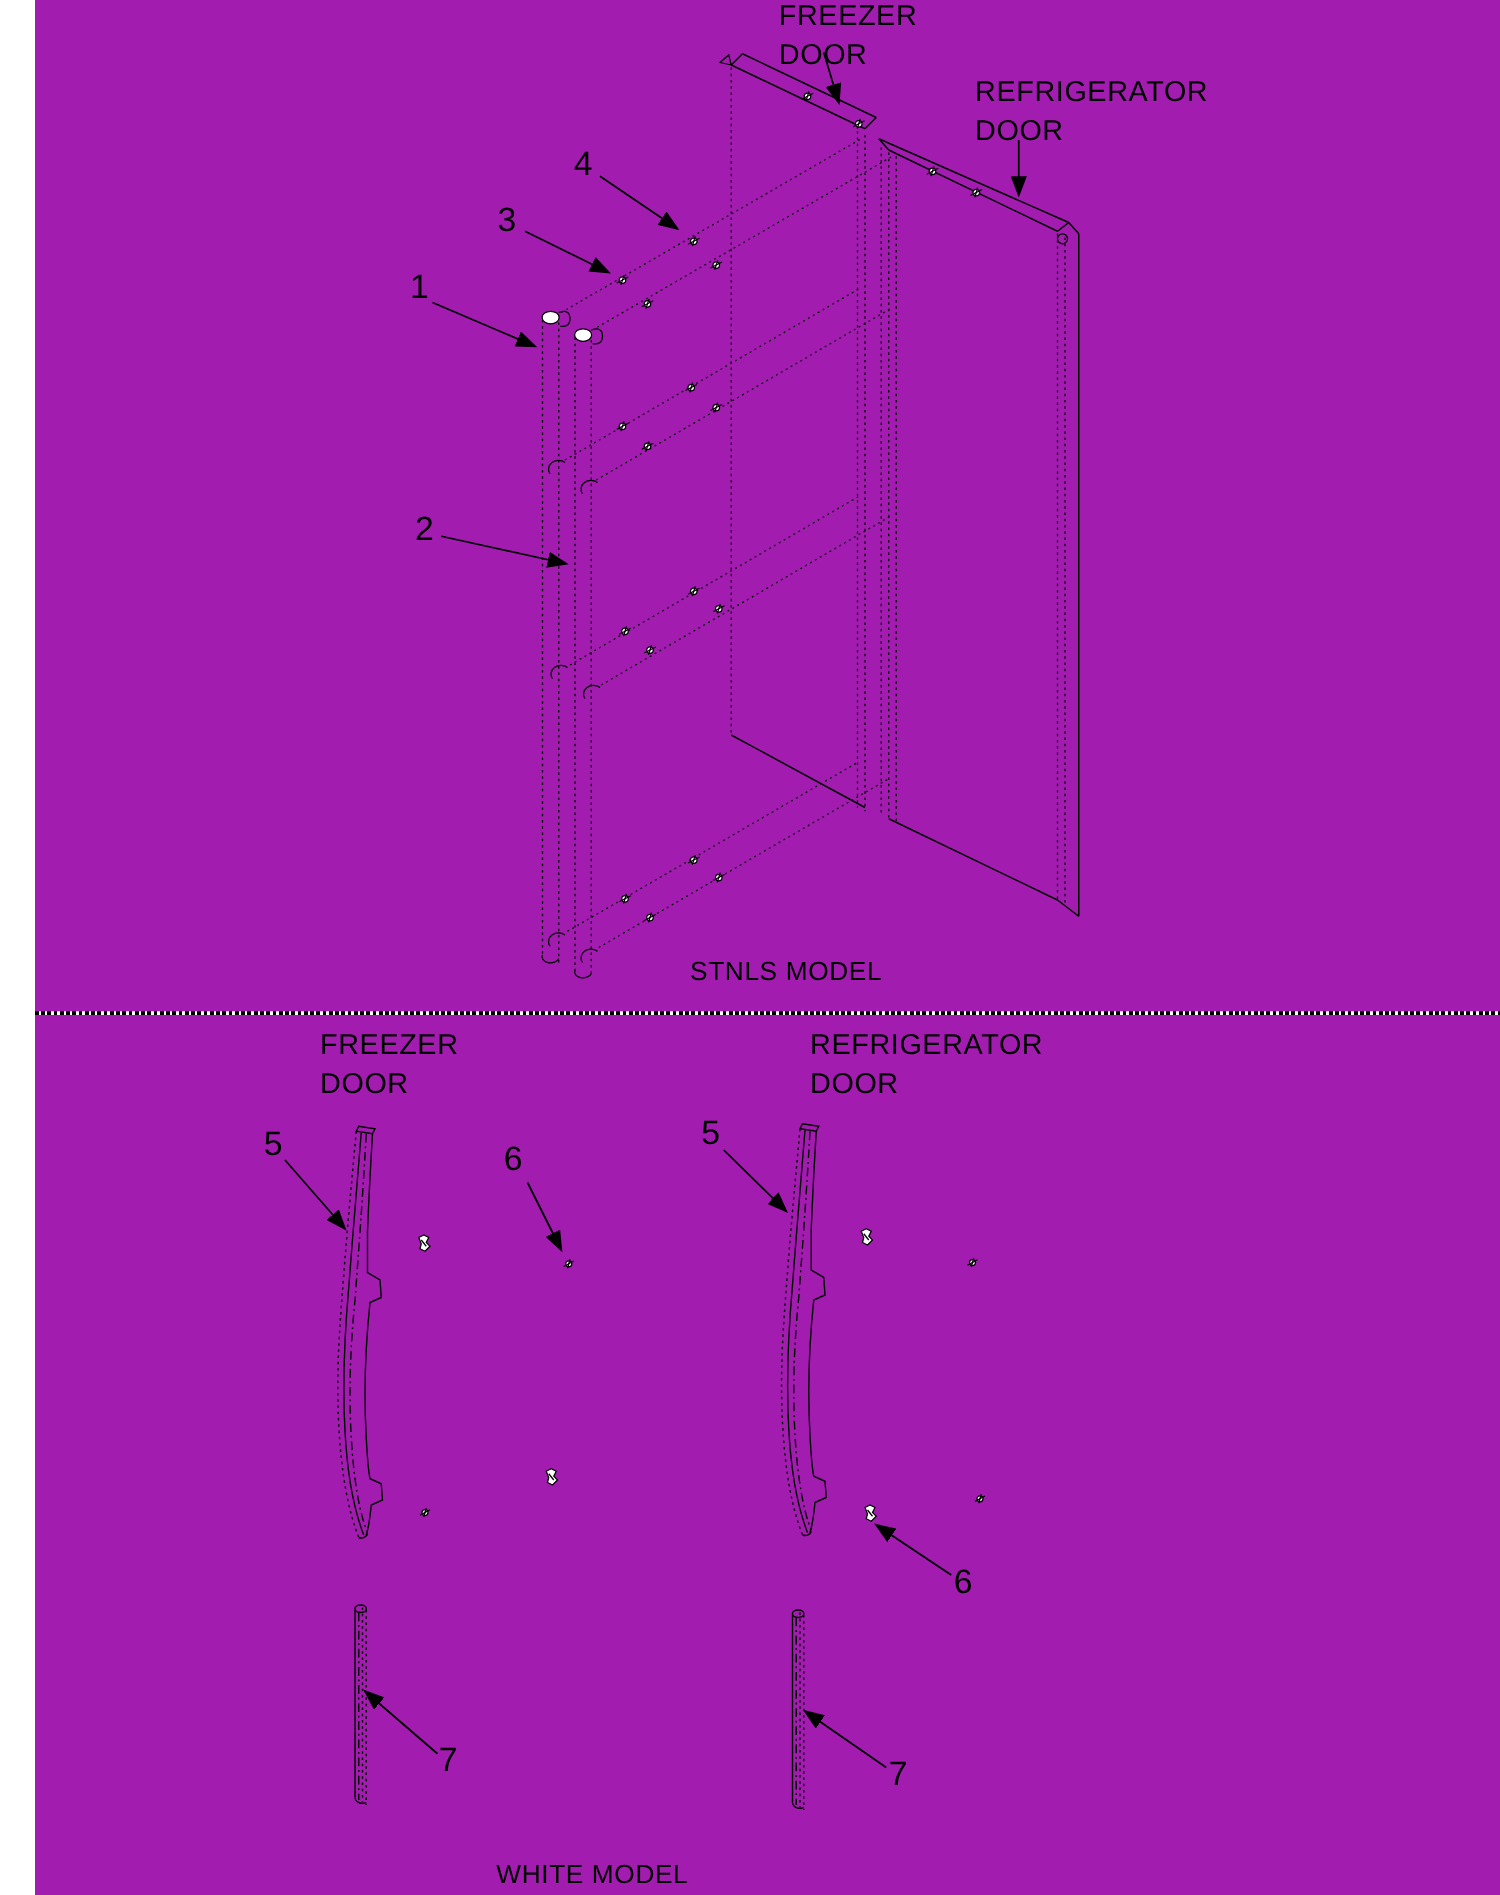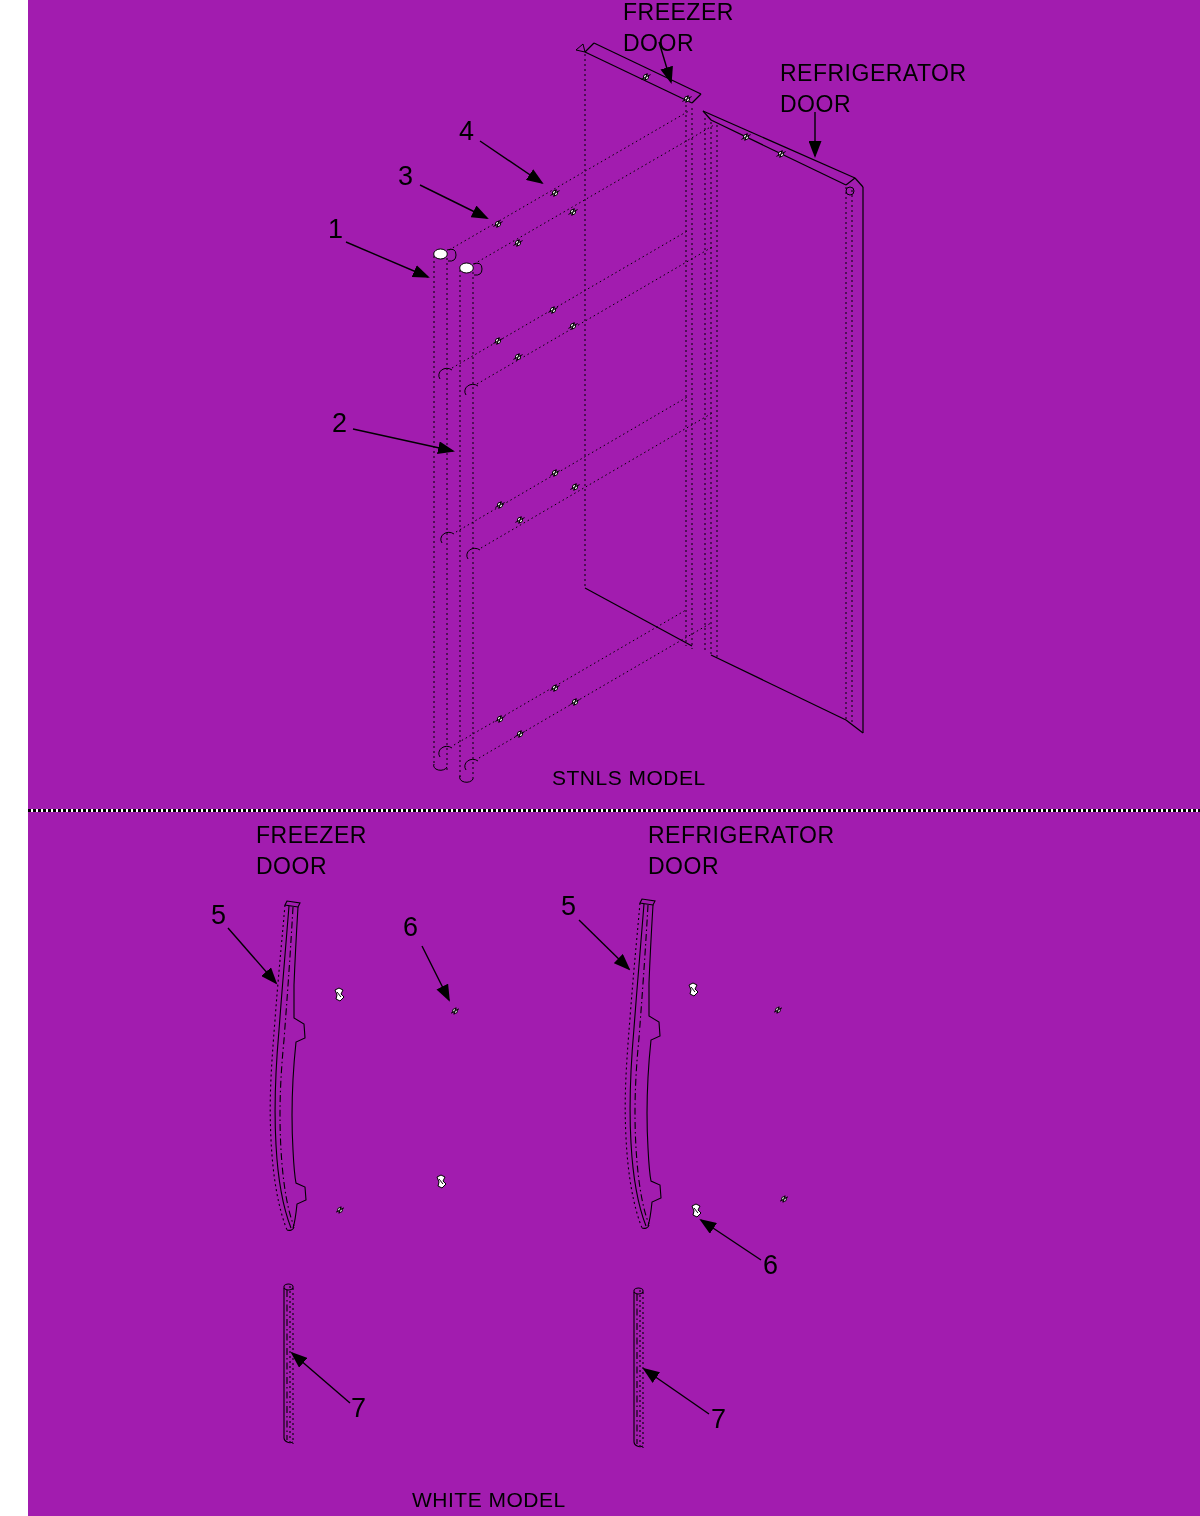--- a/index.html
+++ b/index.html
@@ -225,7 +225,7 @@
 
   <div class="lbl callout" style="left:683px;top:1404px">7</div>
 
-  <div class="lbl caption" style="left:384px;top:1488px">WHITE MODEL</div>
+  <div class="lbl caption" style="left:369px;top:1488px">WHITE MODEL</div>
 </div>
 
 </body></html>

